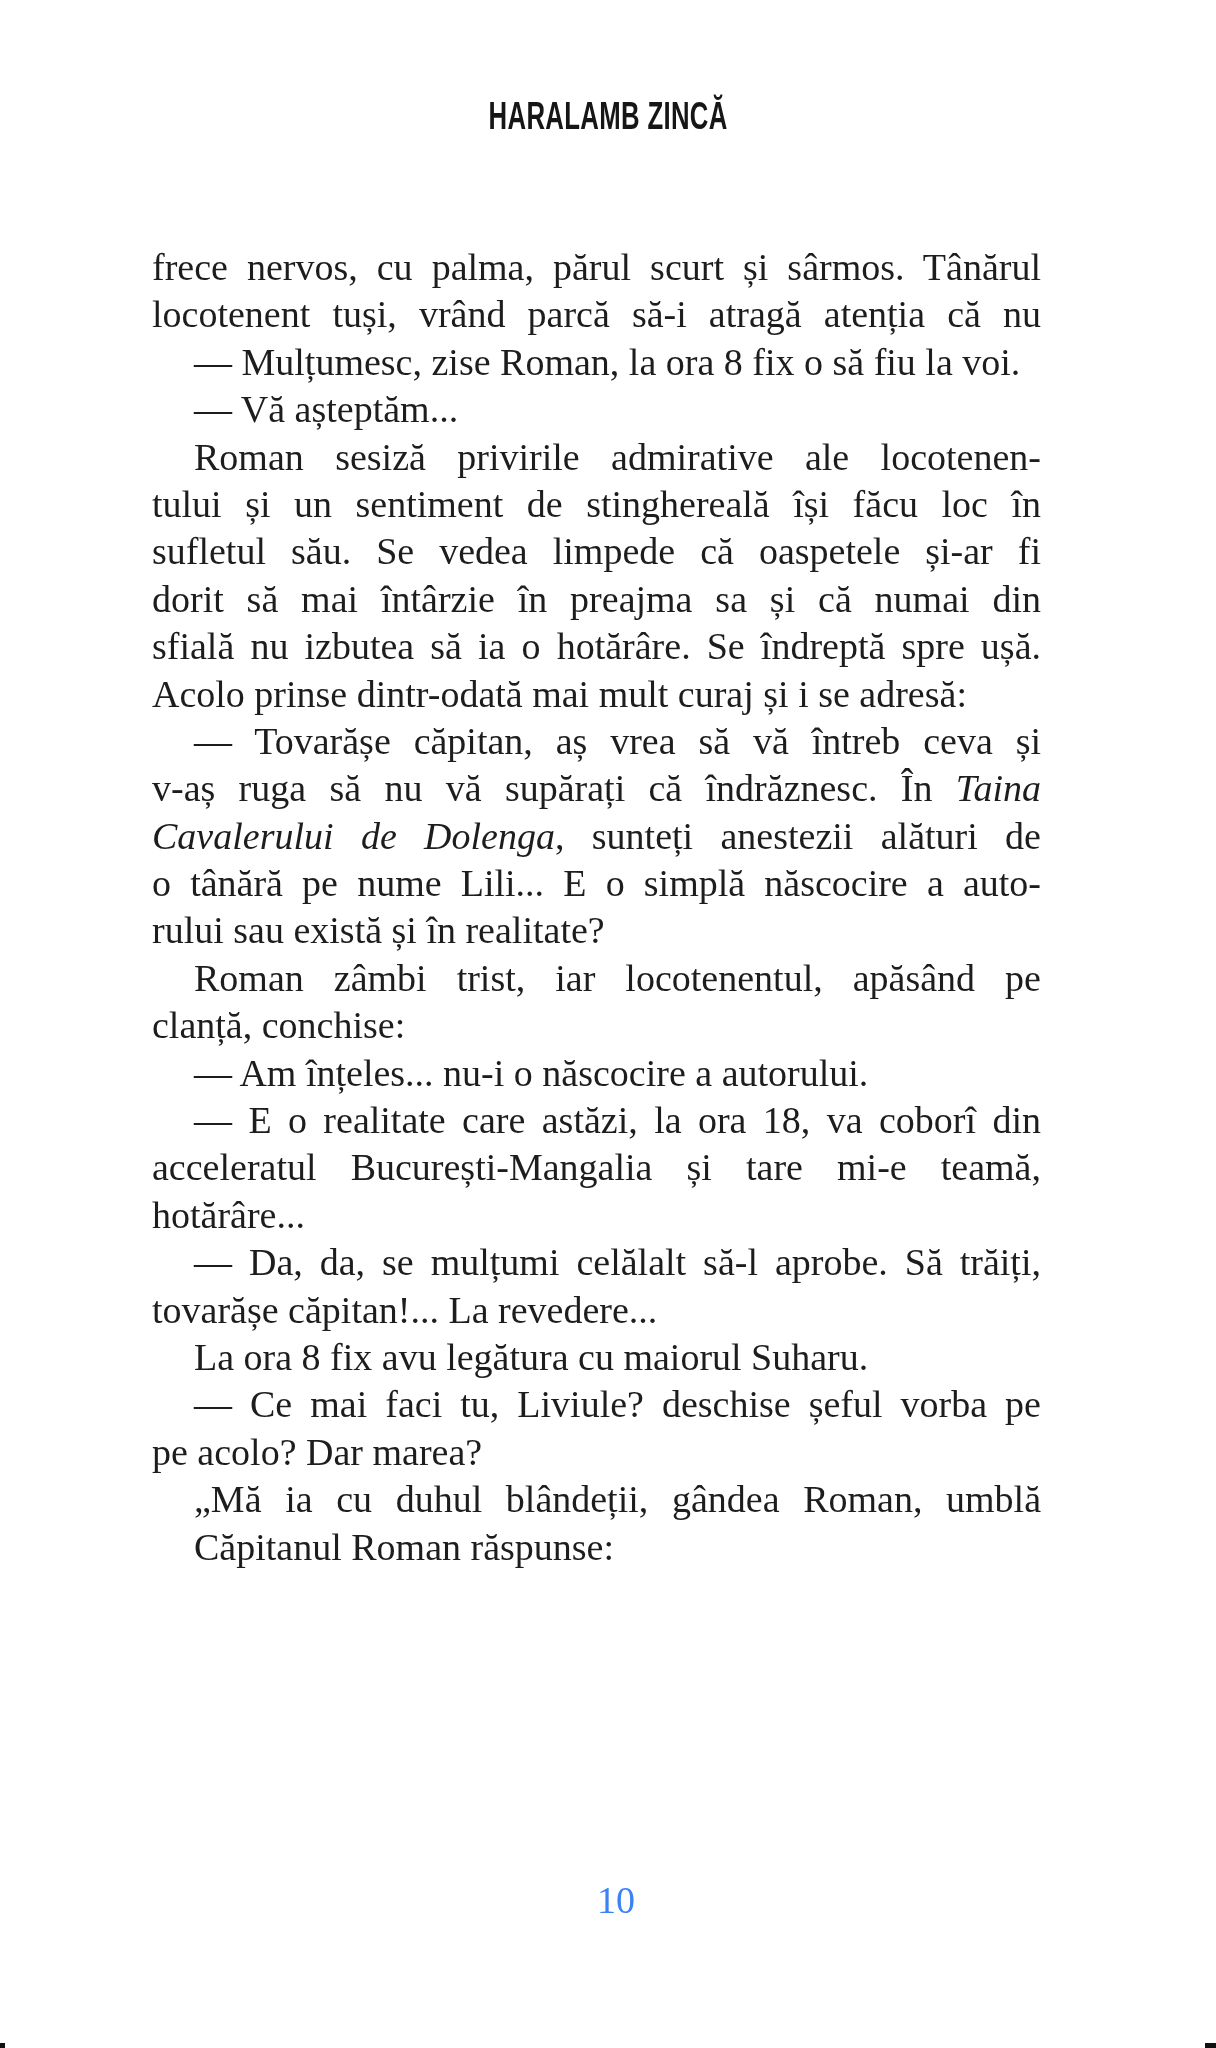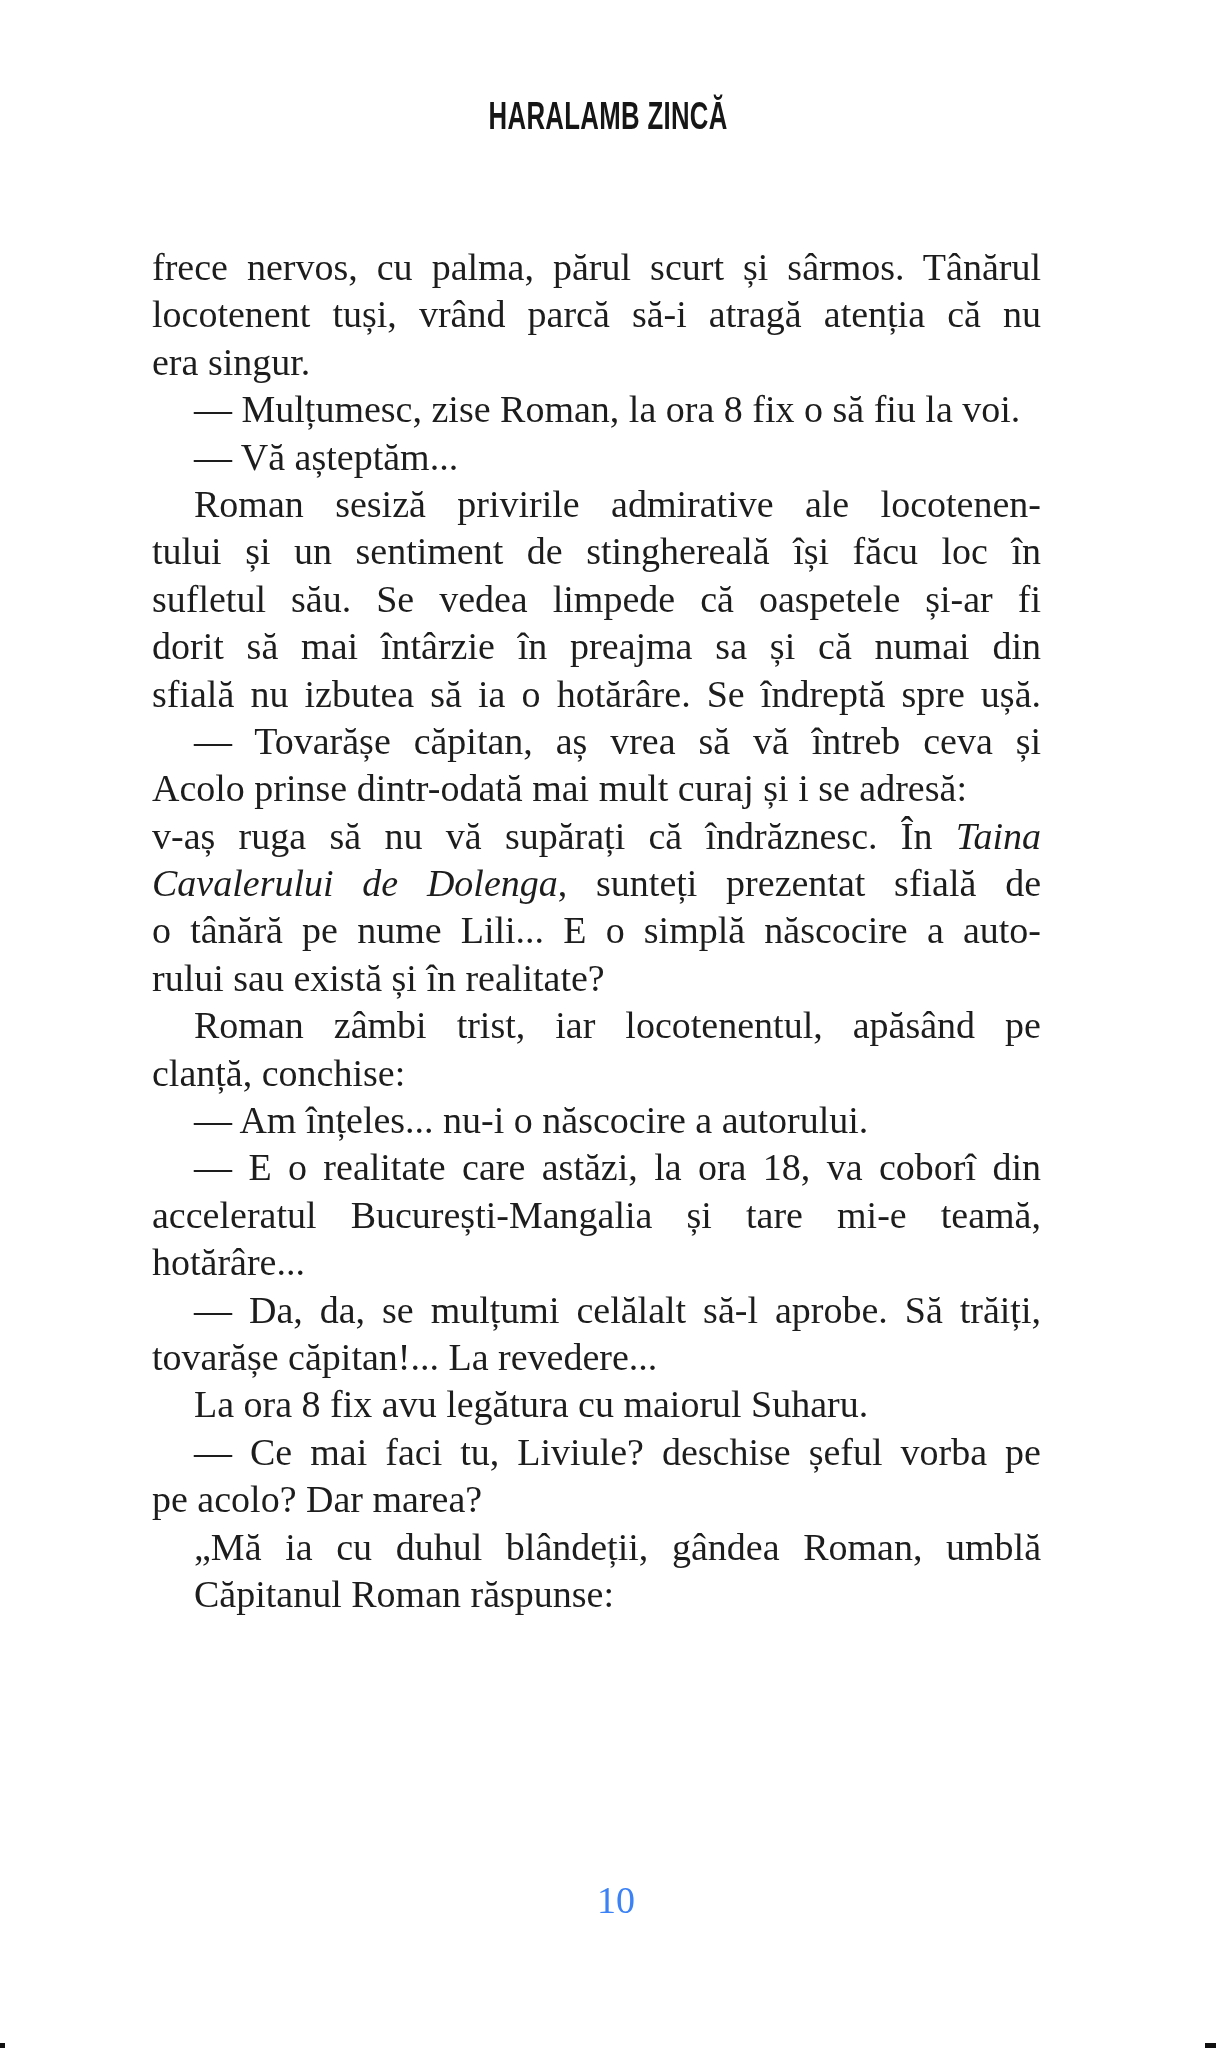--- a/index.html
+++ b/index.html
@@ -86,7 +86,6 @@
   <div class="text-block">
       <div class="line j"><span>frece nervos, cu palma, părul scurt și sârmos. Tânărul</span></div>
       <div class="line j"><span>locotenent tuși, vrând parcă să-i atragă atenția că nu</span></div>
-      <div class="line"><span>era singur.</span></div>
       <div class="line ind"><span>— Mulțumesc, zise Roman, la ora 8 fix o să fiu la voi.</span></div>
       <div class="line ind"><span>— Vă așteptăm...</span></div>
       <div class="line ind j"><span>Roman sesiză privirile admirative ale locotenen-</span></div>

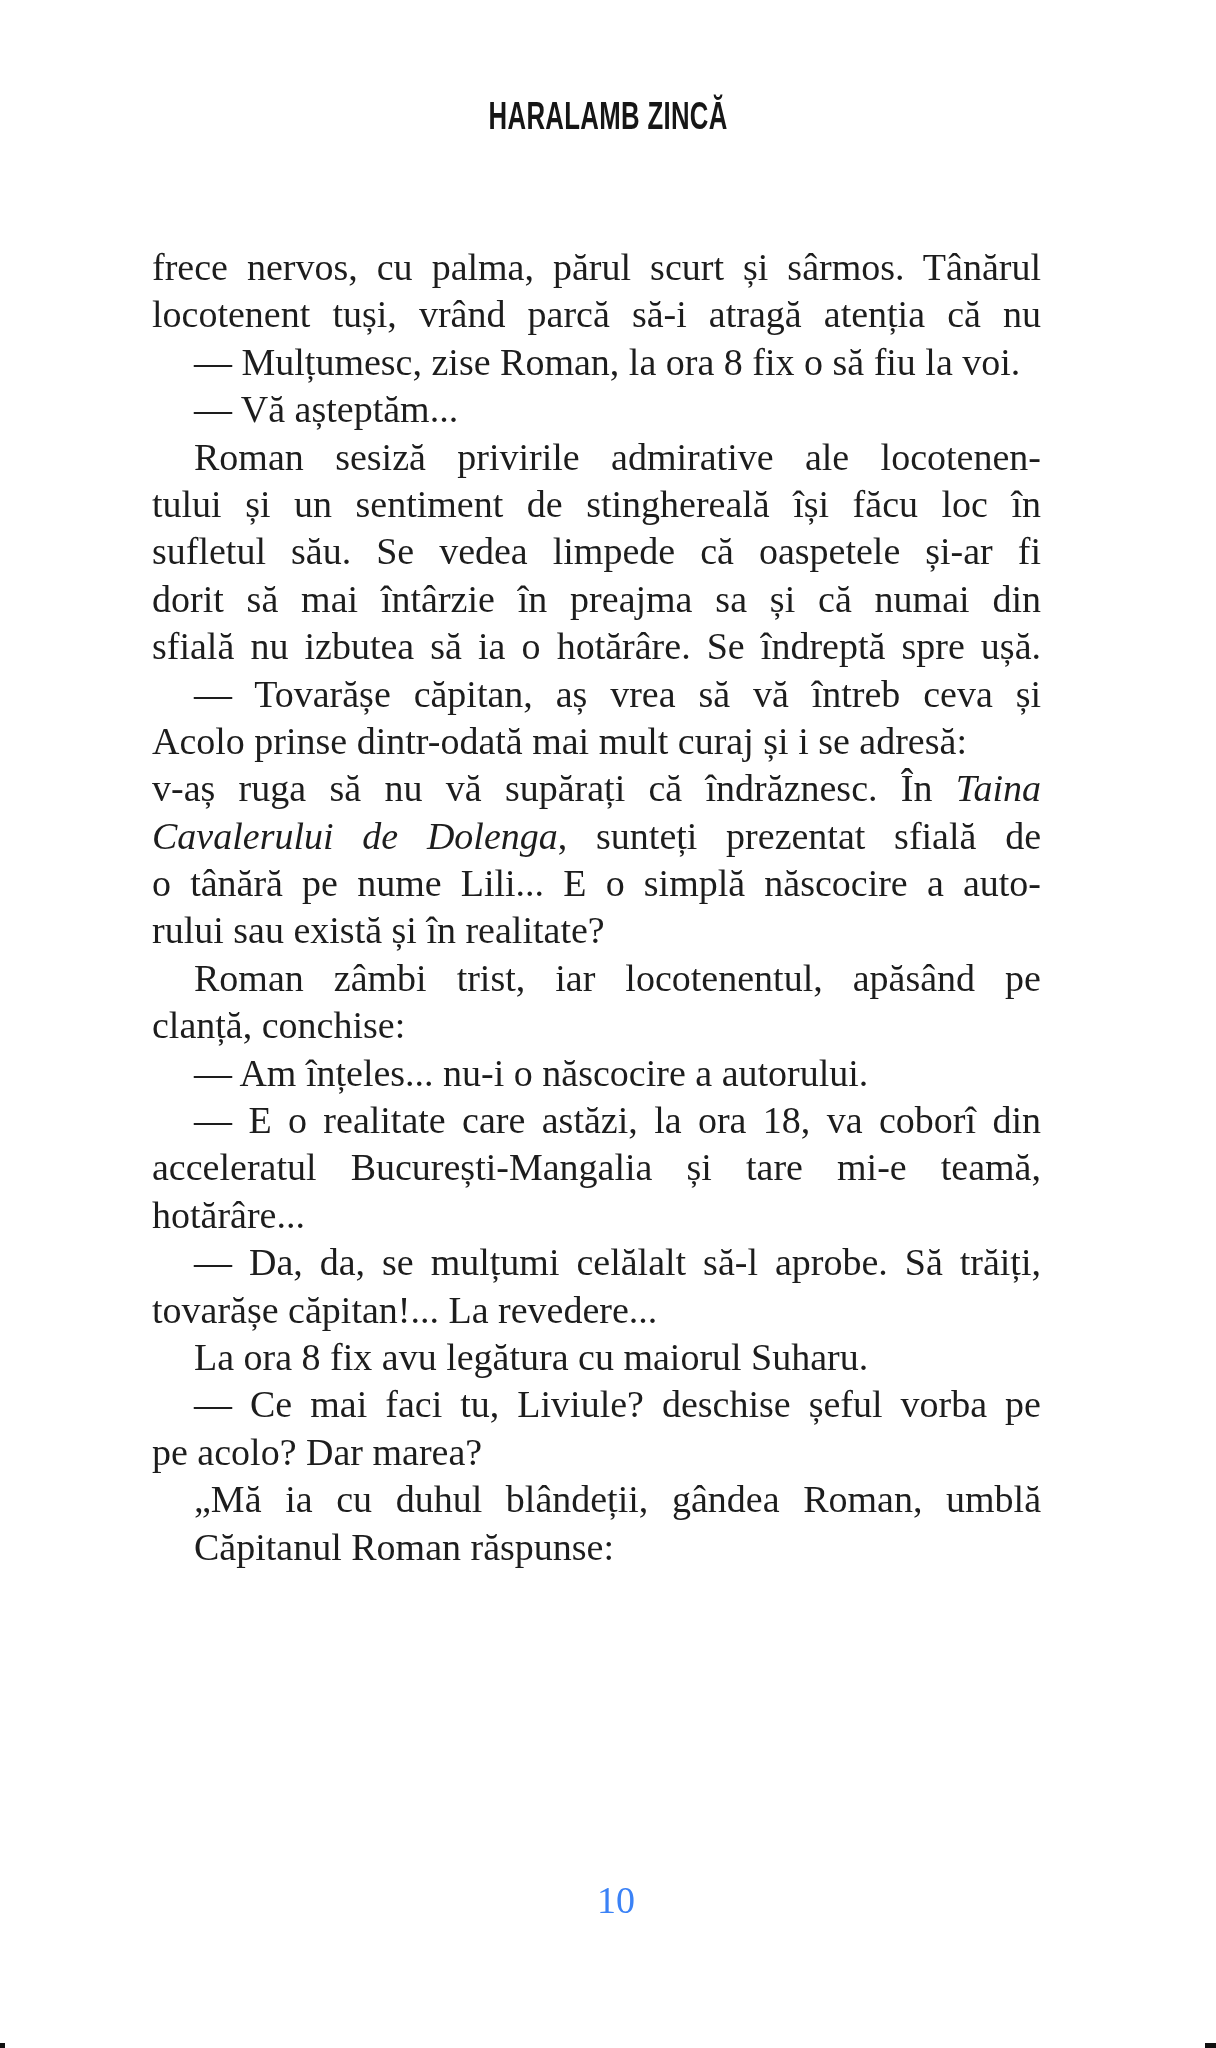--- a/index.html
+++ b/index.html
@@ -93,8 +93,8 @@
       <div class="line j"><span>sufletul său. Se vedea limpede că oaspetele și-ar fi</span></div>
       <div class="line j"><span>dorit să mai întârzie în preajma sa și că numai din</span></div>
       <div class="line j"><span>sfială nu izbutea să ia o hotărâre. Se îndreptă spre ușă.</span></div>
+      <div class="line"><span>Acolo prinse dintr-odată mai mult curaj și i se adresă:</span></div>
       <div class="line ind j"><span>— Tovarășe căpitan, aș vrea să vă întreb ceva și</span></div>
-      <div class="line"><span>Acolo prinse dintr-odată mai mult curaj și i se adresă:</span></div>
       <div class="line j"><span>v-aș ruga să nu vă supărați că îndrăznesc. În </span><em>Taina</em></div>
       <div class="line j"><em>Cavalerului de Dolenga</em><span>, sunteți prezentat sfială de</span></div>
       <div class="line j"><span>o tânără pe nume Lili... E o simplă născocire a auto-</span></div>

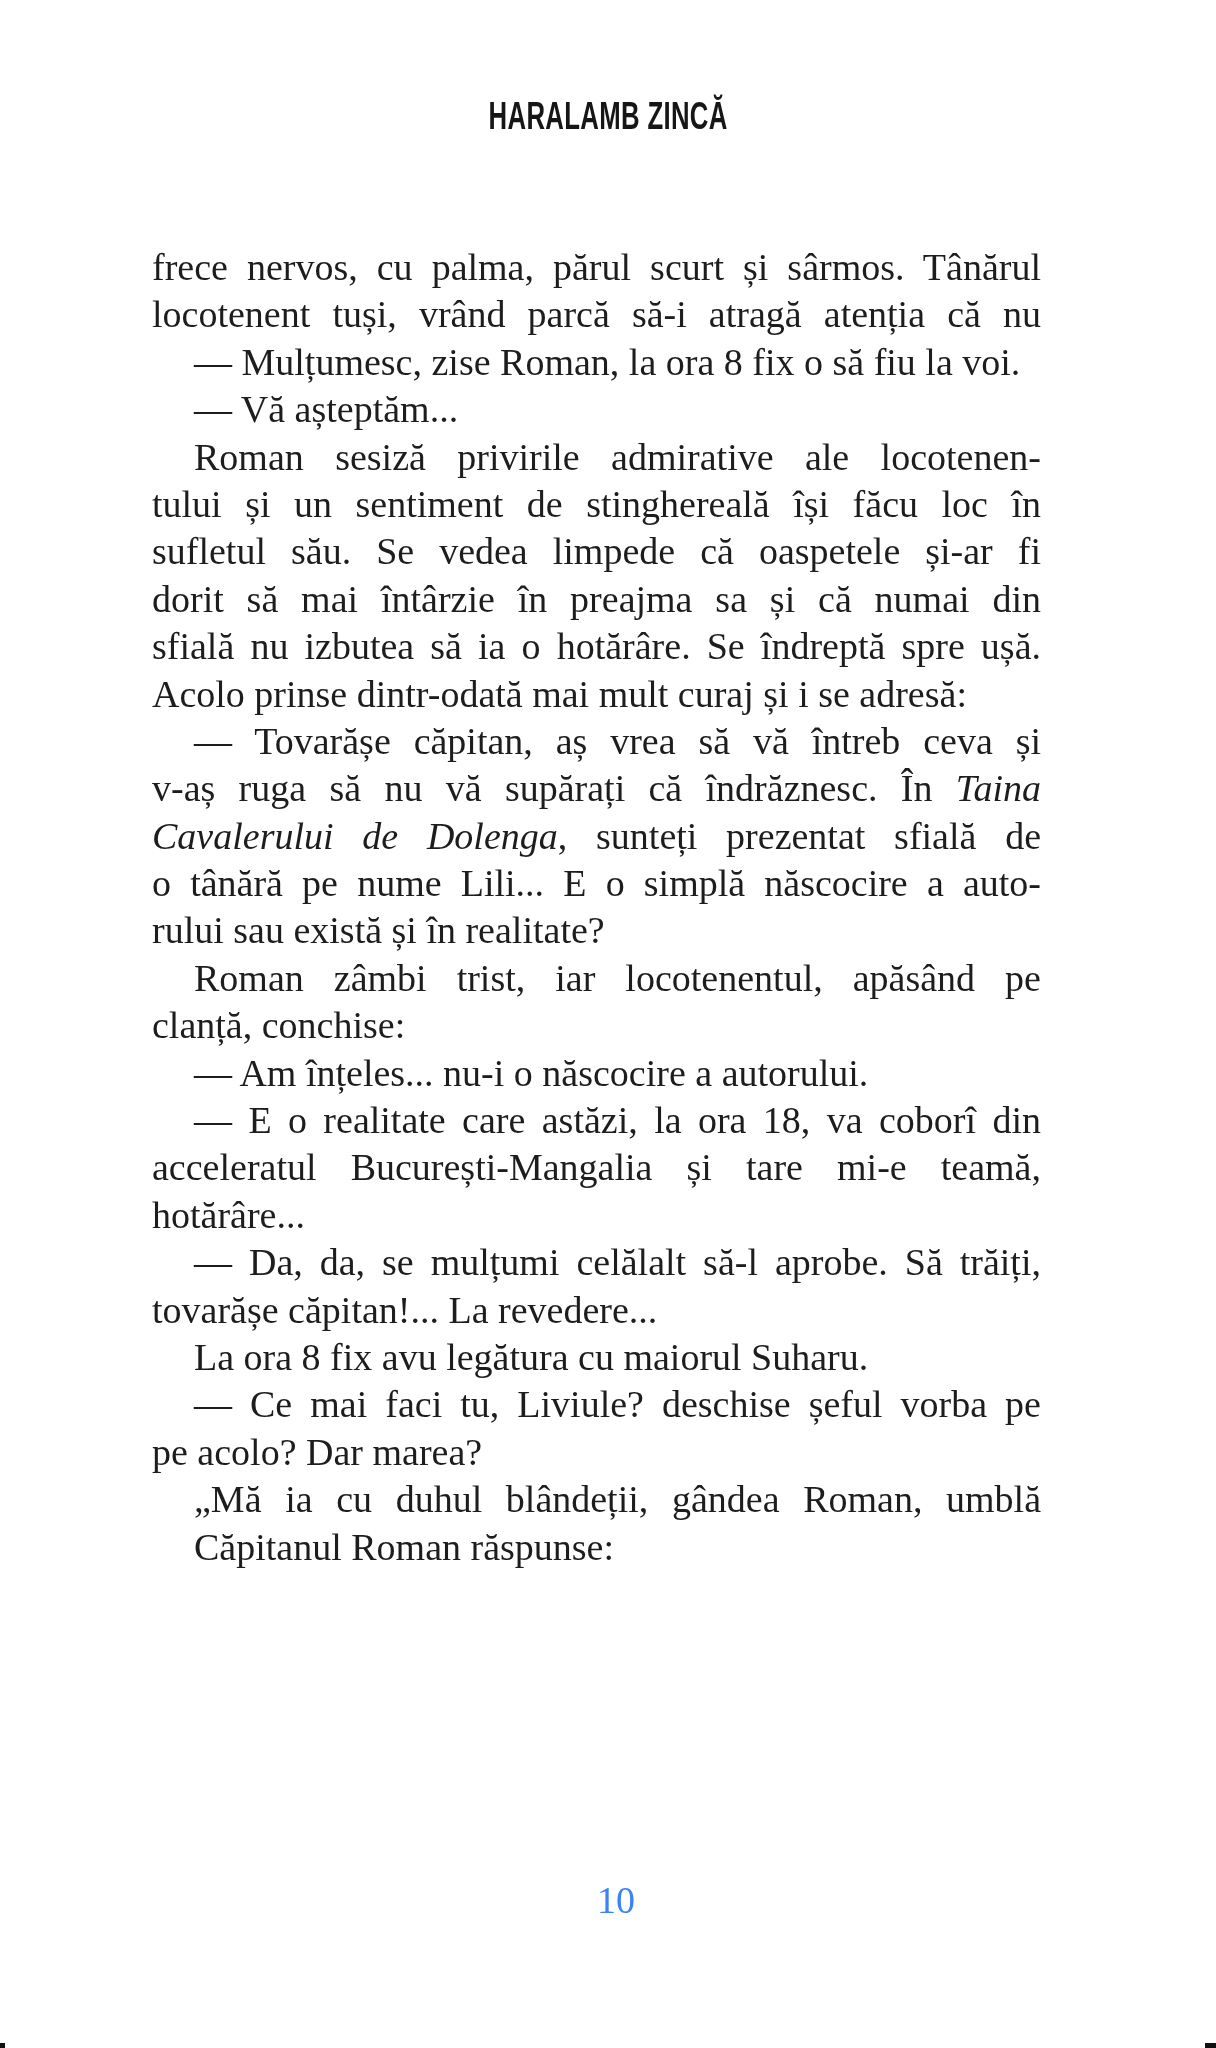--- a/index.html
+++ b/index.html
@@ -96,7 +96,7 @@
       <div class="line"><span>Acolo prinse dintr-odată mai mult curaj și i se adresă:</span></div>
       <div class="line ind j"><span>— Tovarășe căpitan, aș vrea să vă întreb ceva și</span></div>
       <div class="line j"><span>v-aș ruga să nu vă supărați că îndrăznesc. În </span><em>Taina</em></div>
-      <div class="line j"><em>Cavalerului de Dolenga</em><span>, sunteți prezentat sfială de</span></div>
+      <div class="line j"><em>Cavalerului de Dolenga</em><span>, sunteți anestezii alături de</span></div>
       <div class="line j"><span>o tânără pe nume Lili... E o simplă născocire a auto-</span></div>
       <div class="line"><span>rului sau există și în realitate?</span></div>
       <div class="line ind j"><span>Roman zâmbi trist, iar locotenentul, apăsând pe</span></div>

